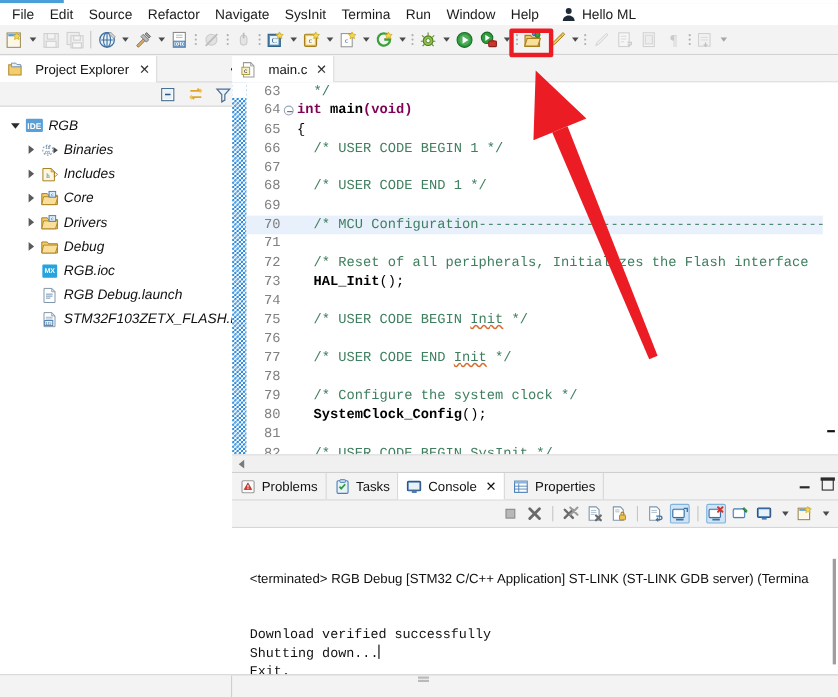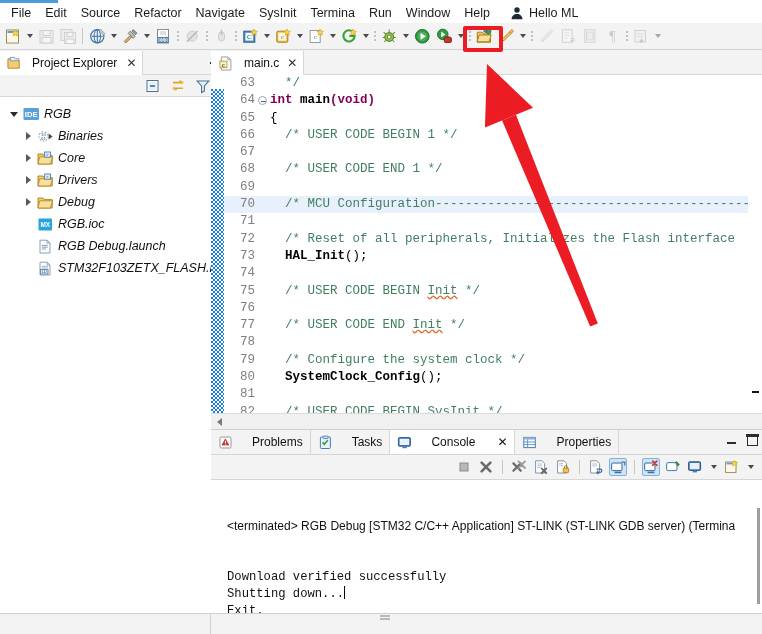--- a/index.html
+++ b/index.html
@@ -773,6 +773,20 @@
           </span>
           <span class="tico" style="display: flex; align-items: center; justify-content: center;">
             <svg width="17" height="15" viewBox="0 0 17 15">
+              <path d="M2 2.2h7.5l3 3v8.2H2z" fill="#fdf6e0" stroke="#a8801c" stroke-width="0.9"></path>
+              <text x="5" y="10.4" font-size="6.4" fill="#3c6fa0" font-family="Liberation Serif, serif">h</text>
+              <path d="M9.5 2.2v3h3z" fill="#f0e2b0" stroke="#a8801c" stroke-width="0.7"></path>
+              <path d="M12.4 5.2l3 2.4-3 2.4z" fill="none" stroke="#a8801c" stroke-width="0.8"></path>
+            </svg>
+          </span>
+          <span class="tlabel">Includes</span>
+        </div>
+        <div class="tnode lvl2">
+          <span class="tw">
+            <i class="chev-r"></i>
+          </span>
+          <span class="tico" style="display: flex; align-items: center; justify-content: center;">
+            <svg width="17" height="15" viewBox="0 0 17 15">
               <path d="M1 3h5l1.2 1.6h8V13H1z" fill="#f4cd6e" stroke="#a8801c" stroke-width="0.9"></path>
               <path d="M2.6 5.8h13L13.4 13H1z" fill="#fadf9a" stroke="#a8801c" stroke-width="0.8"></path>
               <rect x="7.6" y="1" width="6" height="5.2" fill="#dcecfa" stroke="#4a7fb5" stroke-width="0.9"></rect>

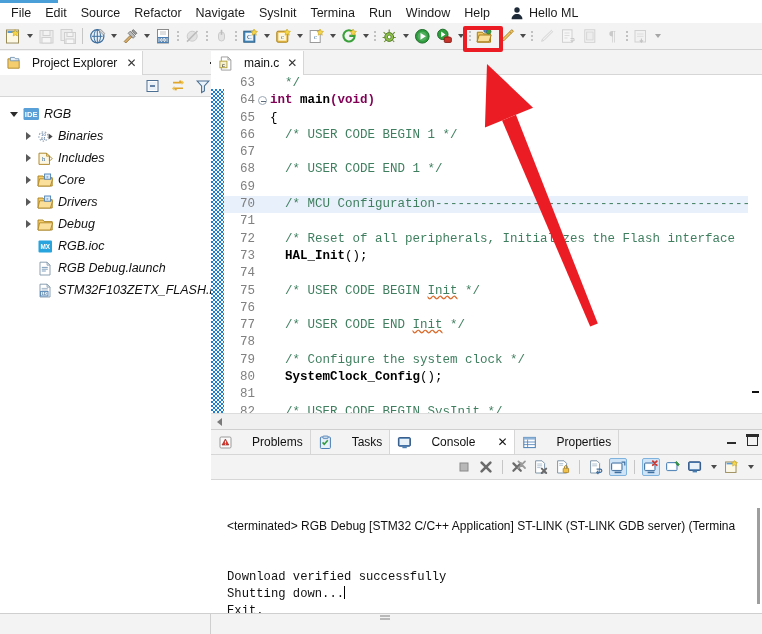--- a/index.html
+++ b/index.html
@@ -265,7 +265,7 @@
     display: flex; align-items: stretch;
   }
   .bp-tab {
-    display: flex; align-items: center; gap: 19px;
+    display: flex; align-items: center; gap: 5px;
     padding: 0 7px;
     font-size: 12px; color: #111;
     border-right: 1px solid #d6d6d6;

